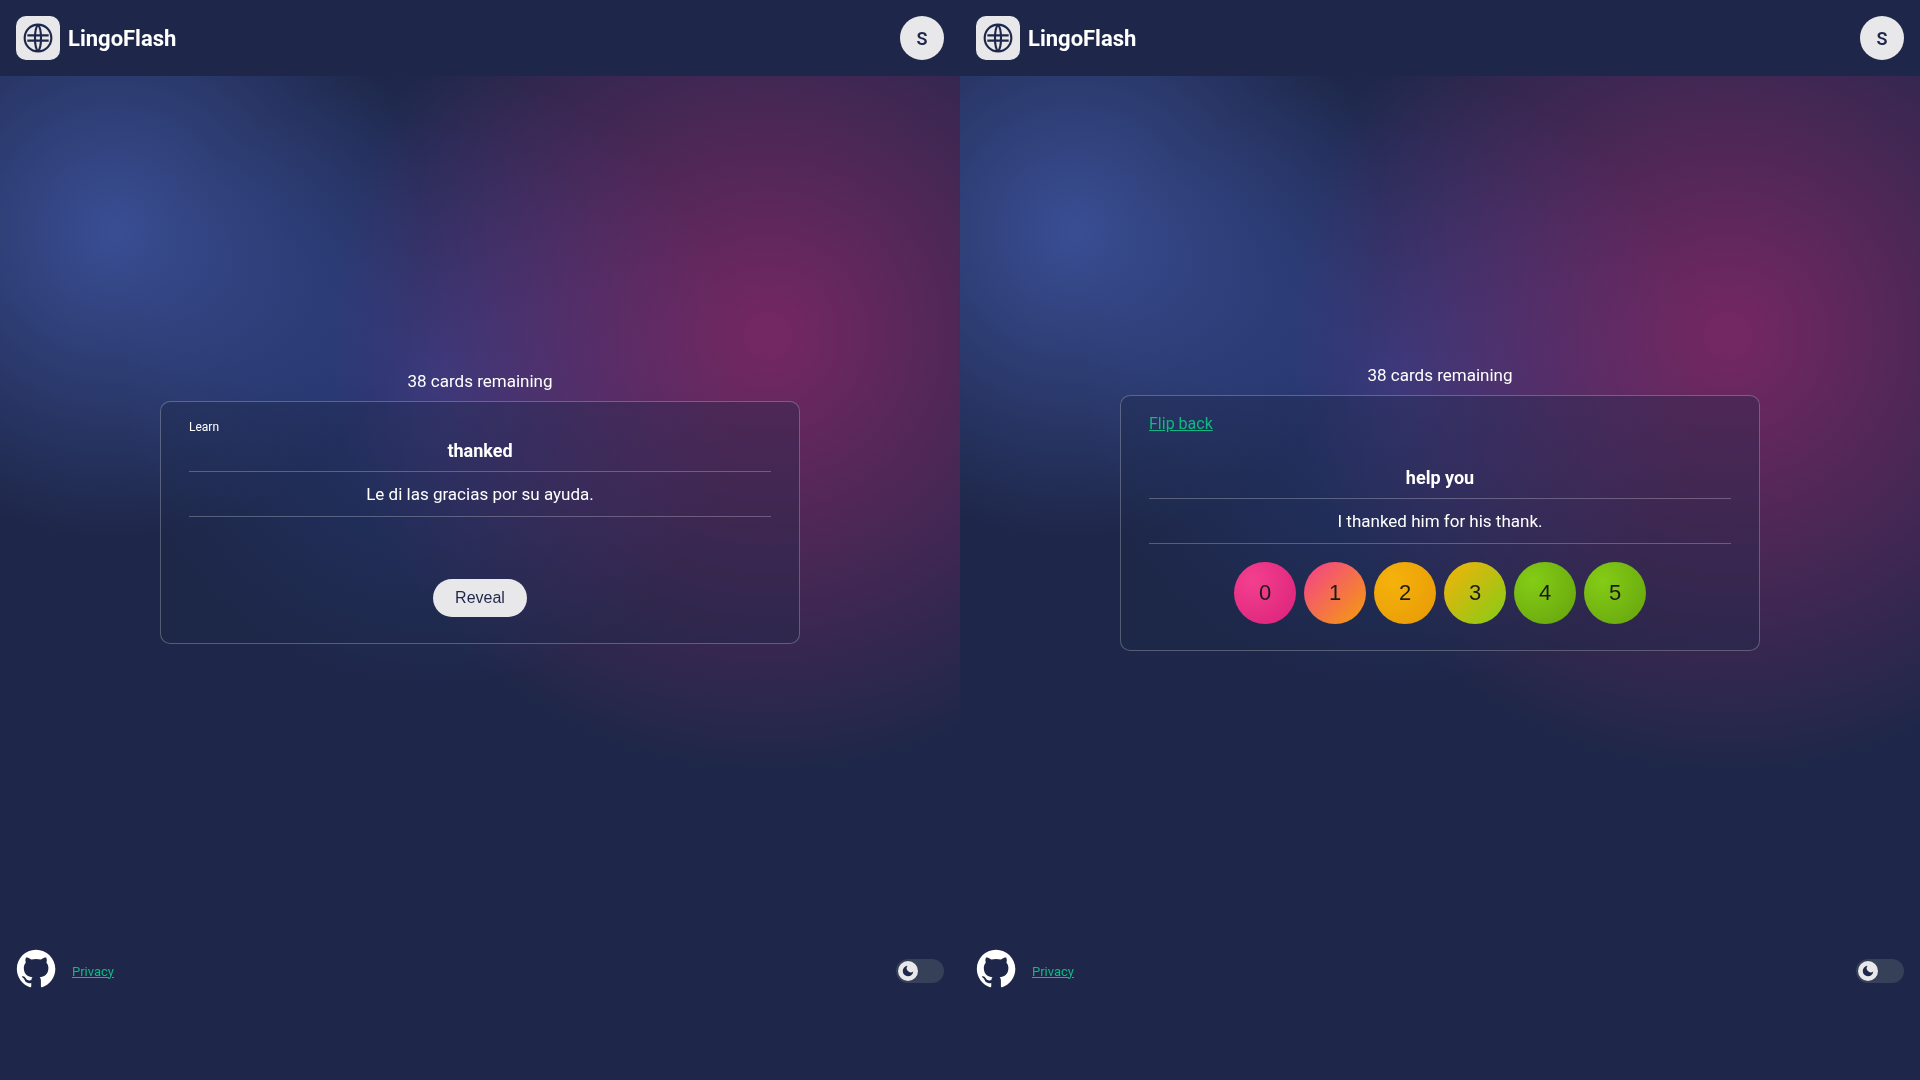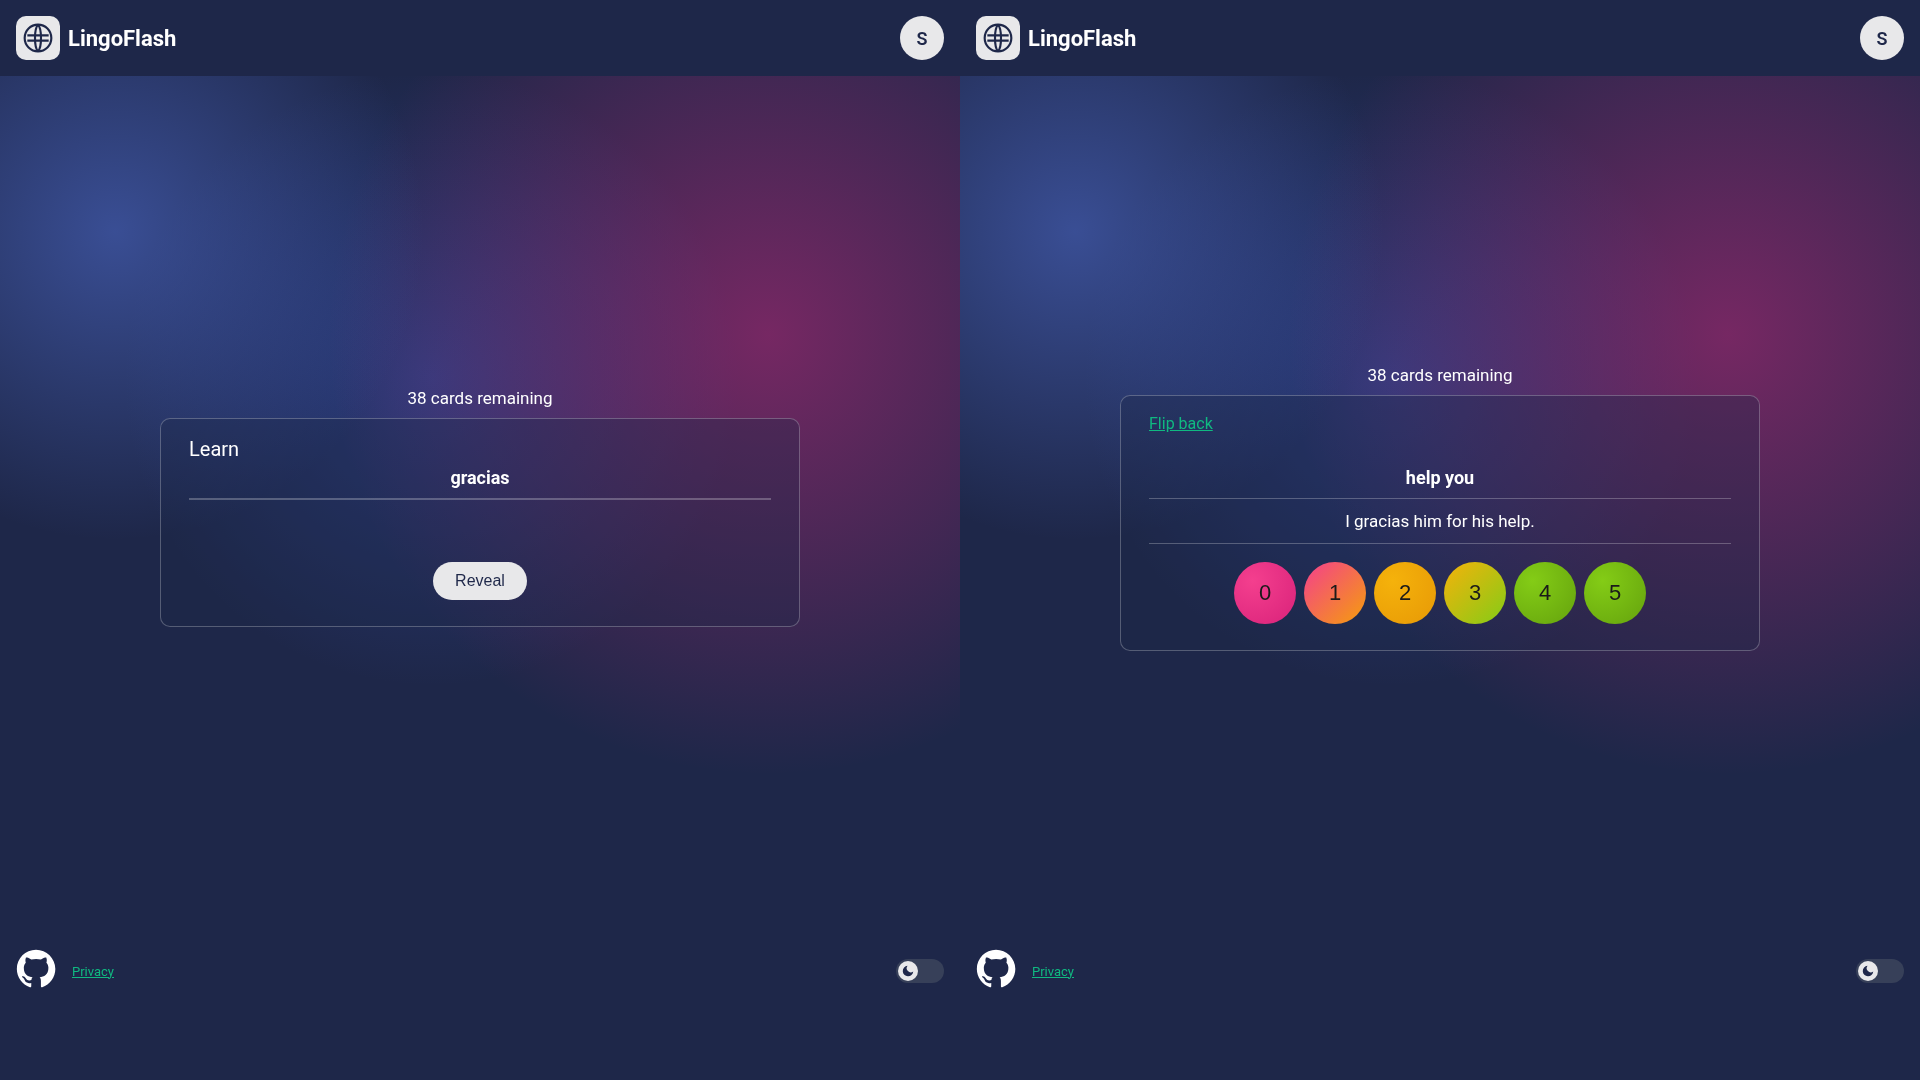--- a/index.html
+++ b/index.html
@@ -87,7 +87,7 @@
   flex-direction: column;
 }
 .card-top {
-  font-size: 20px;
+  font-size: 12px;
   color: #fff;
   margin-bottom: 6px;
 }

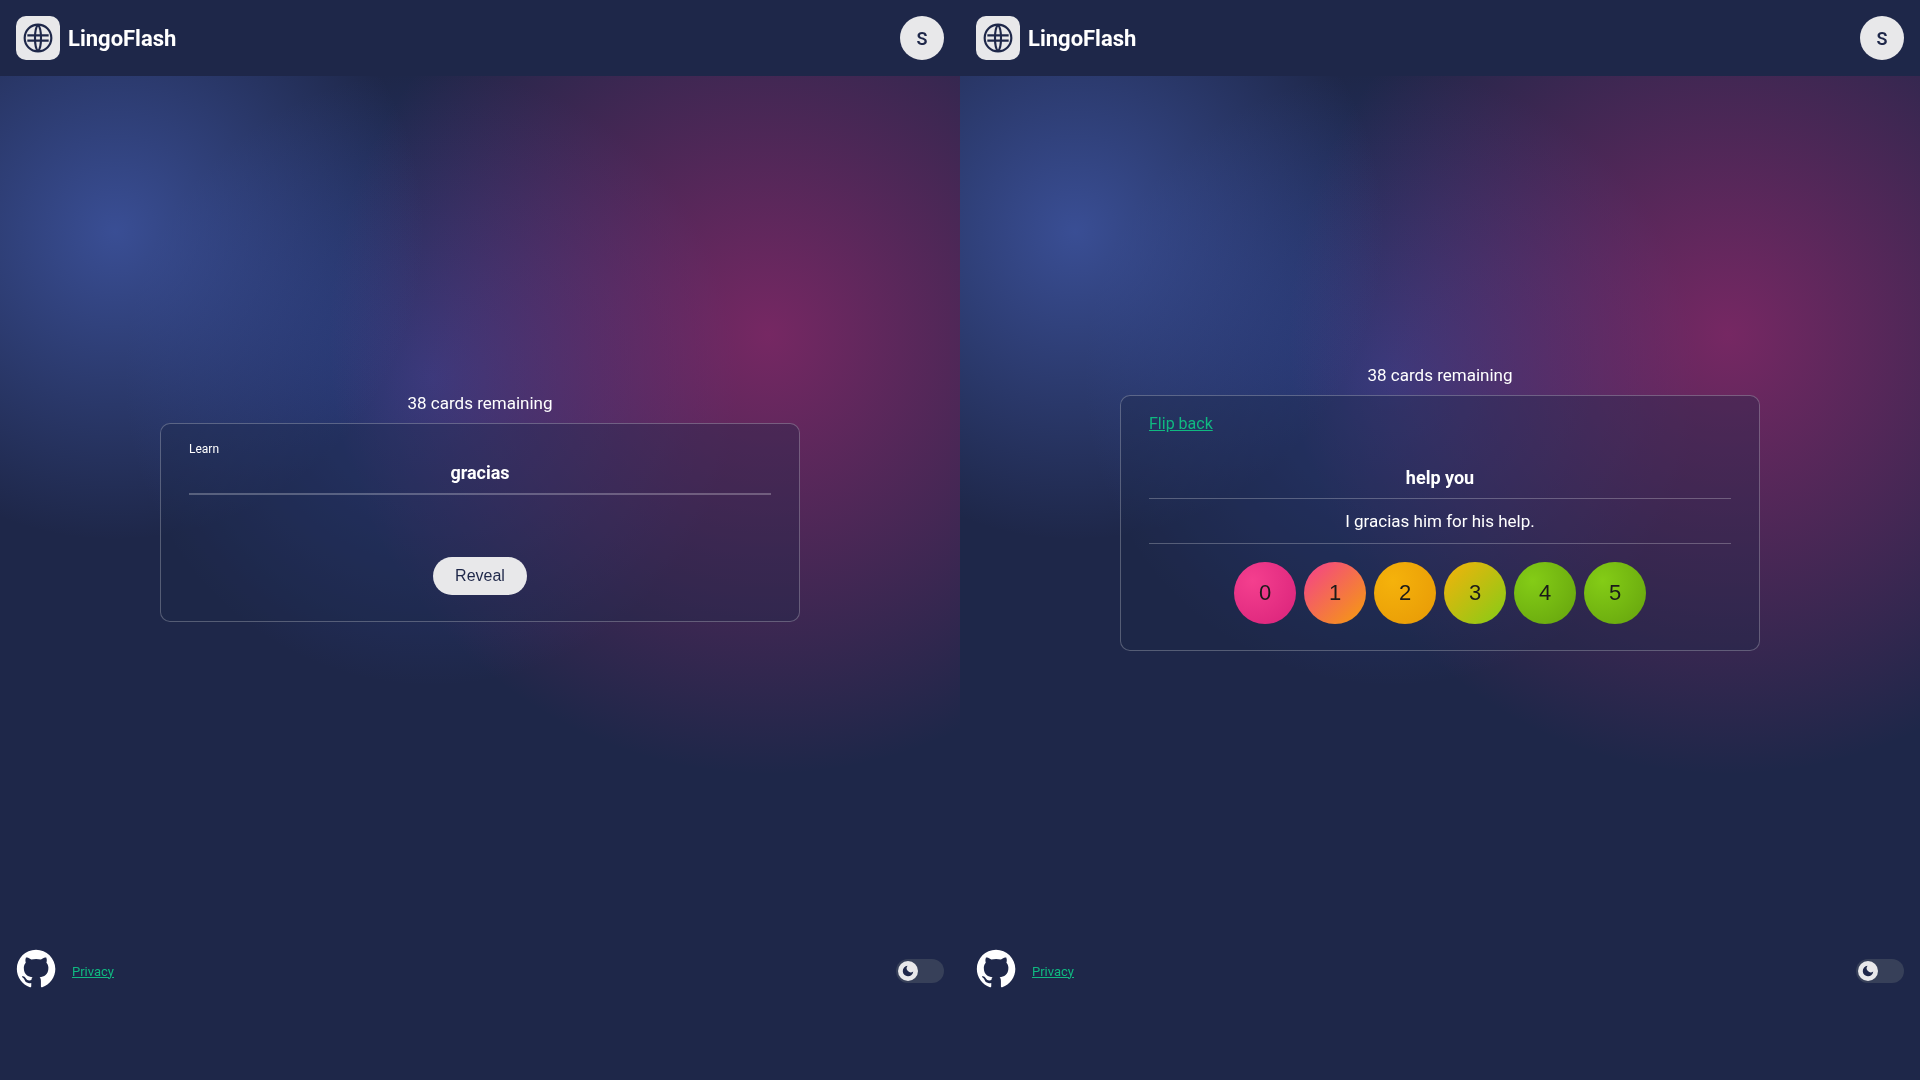--- a/index.html
+++ b/index.html
@@ -214,7 +214,7 @@
     <div class="remaining">38 cards remaining</div>
     <div class="card">
       <div class="card-top">Learn</div>
-      <div class="word">gracias</div>
+      <div class="word">thanked</div>
       <hr class="divider">
       <hr class="divider">
       <div class="reveal-wrap">

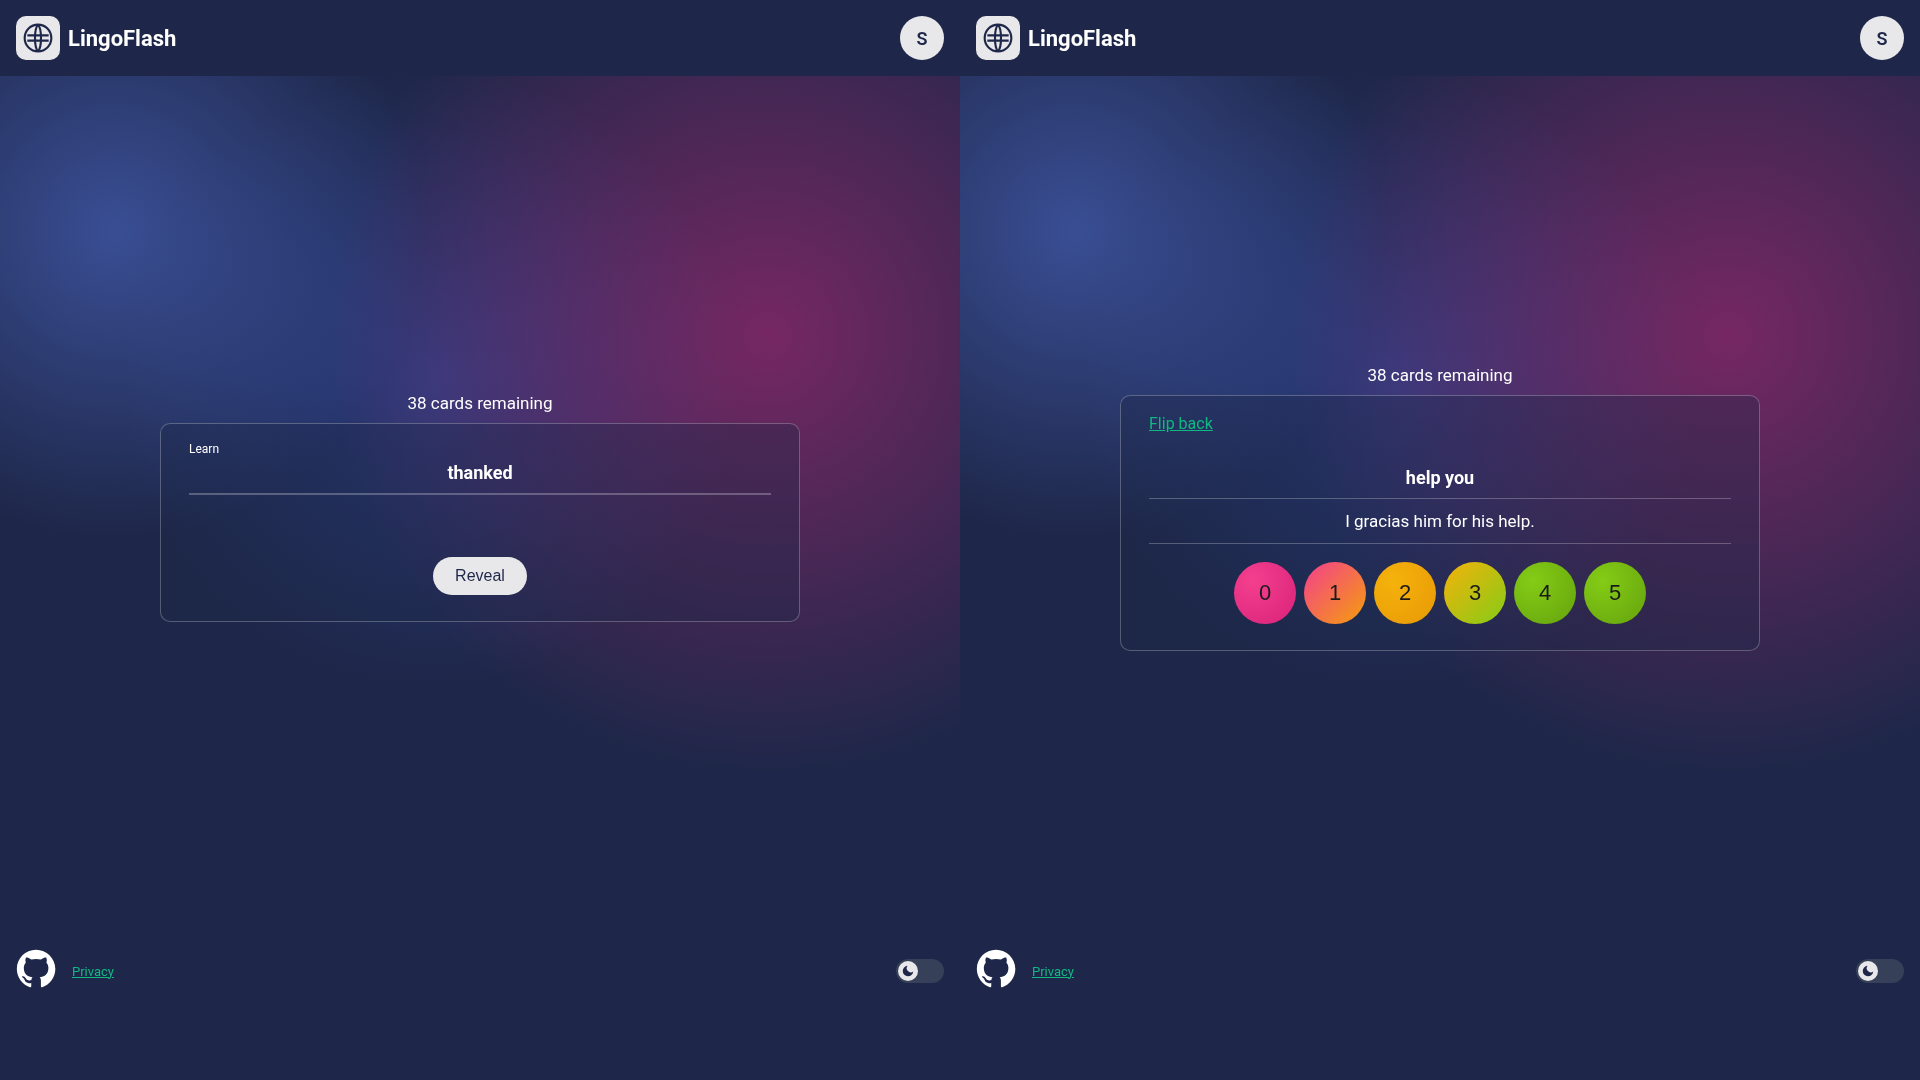--- a/index.html
+++ b/index.html
@@ -216,6 +216,7 @@
       <div class="card-top">Learn</div>
       <div class="word">thanked</div>
       <hr class="divider">
+      <div class="sentence">Le di las gracias por su ayuda.</div>
       <hr class="divider">
       <div class="reveal-wrap">
         <button class="reveal-btn">Reveal</button>

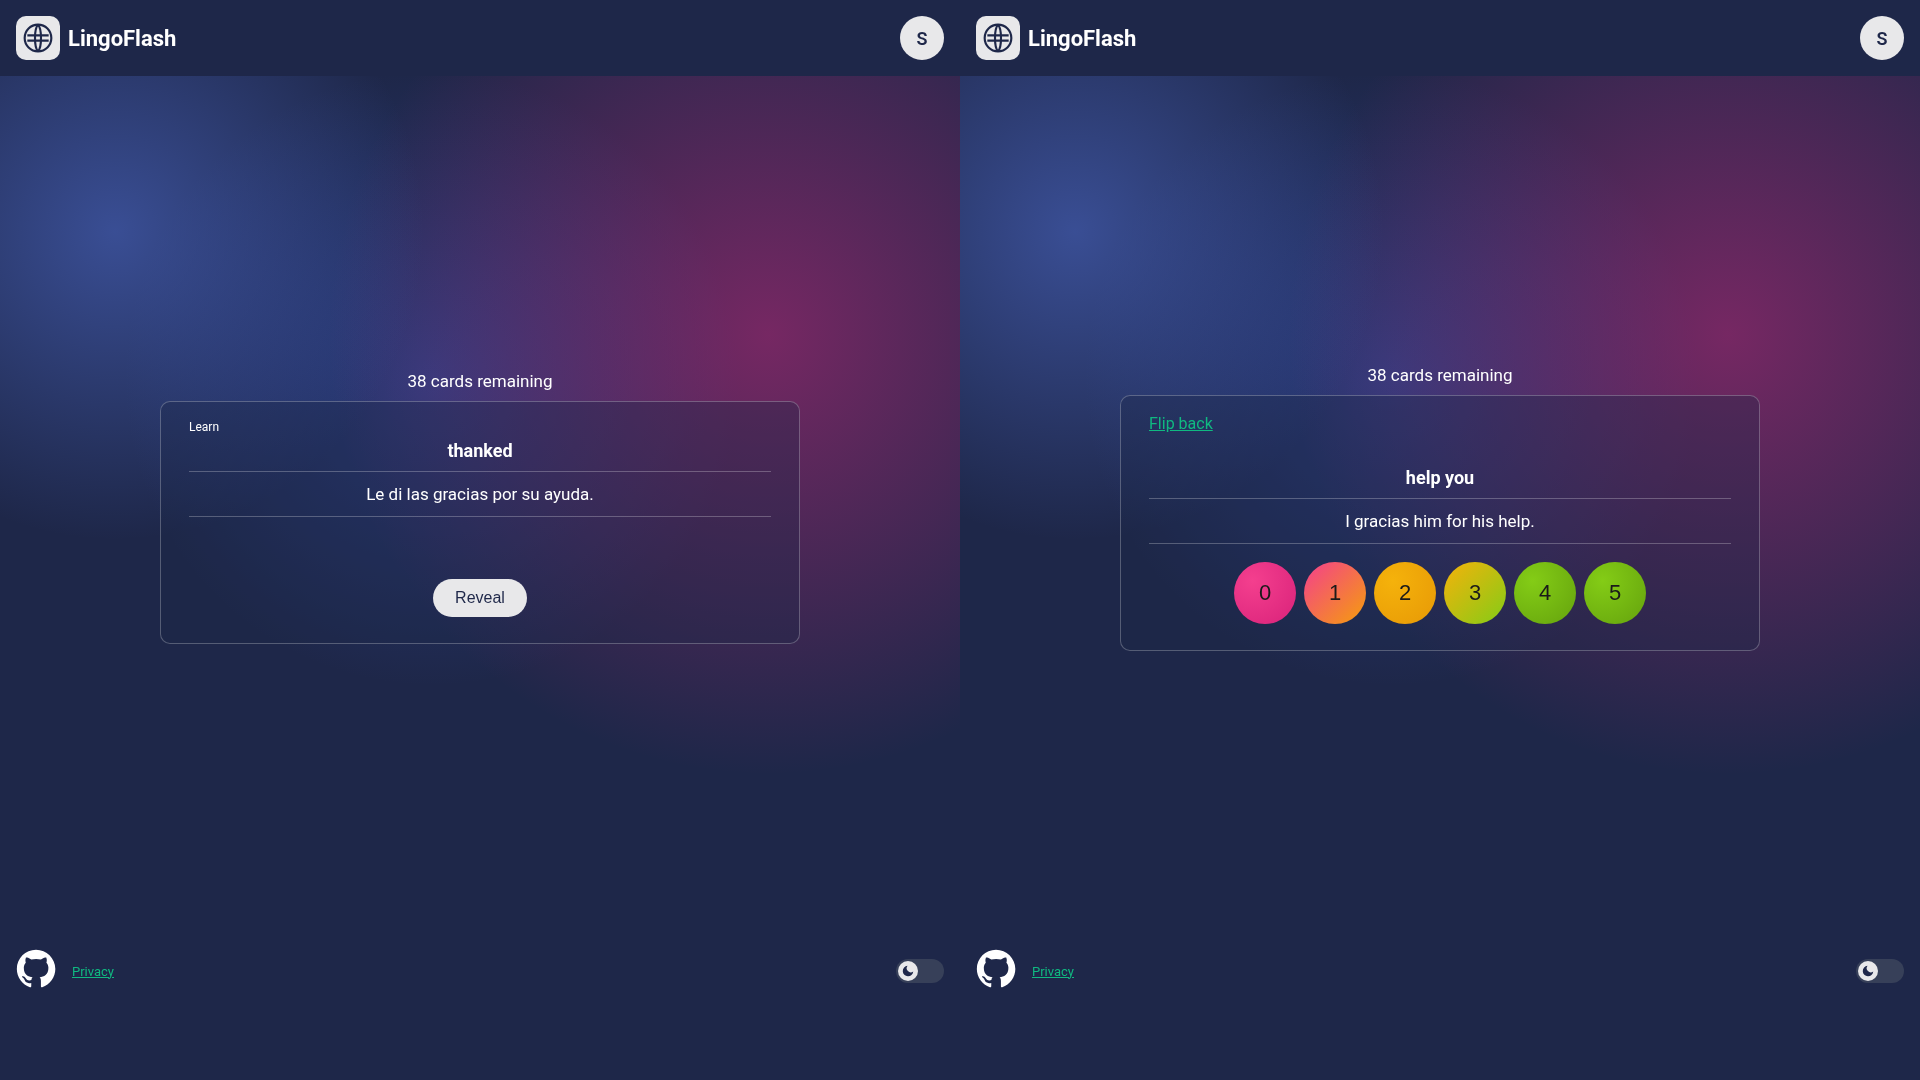--- a/index.html
+++ b/index.html
@@ -263,7 +263,7 @@
       <a class="flip-link">Flip back</a>
       <div class="word">help you</div>
       <hr class="divider">
-      <div class="sentence">I gracias him for his help.</div>
+      <div class="sentence">I thanked him for his thank.</div>
       <hr class="divider">
       <div class="rating-row">
         <button class="rating-btn r0">0</button>

